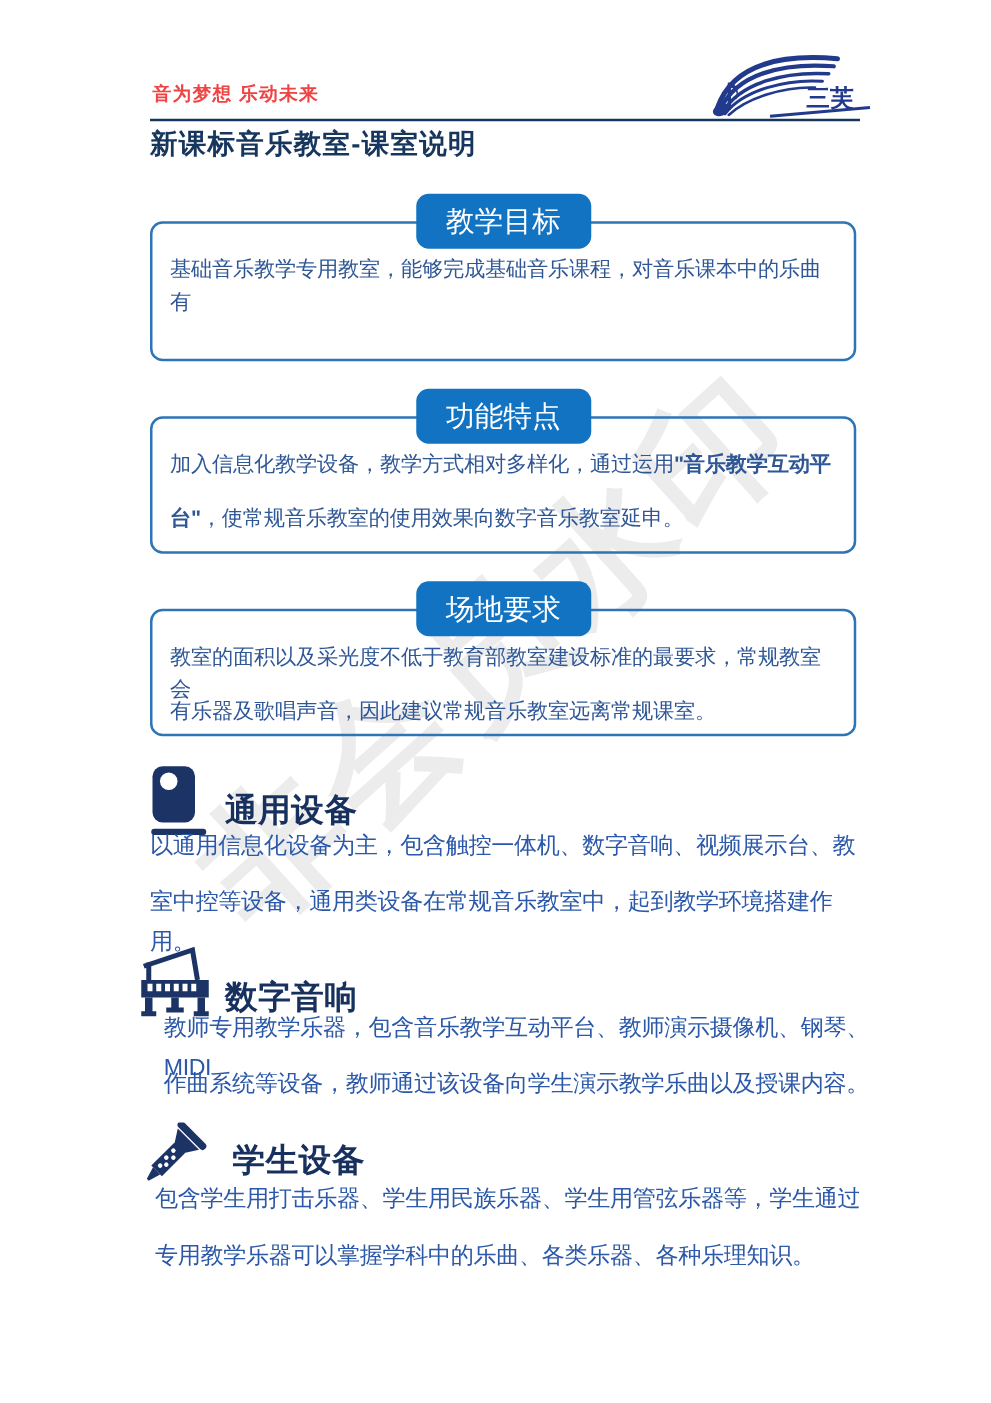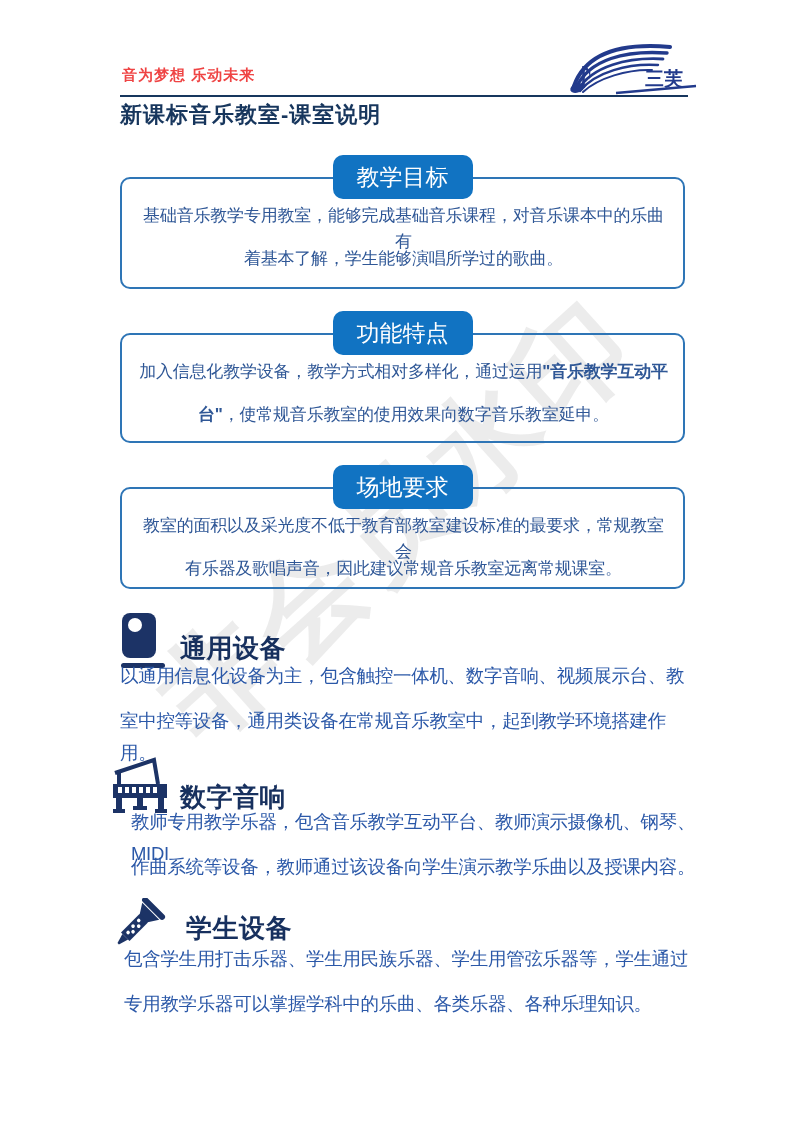--- a/index.html
+++ b/index.html
@@ -33,7 +33,7 @@
     background:#1173c2;color:#ffffff;font-size:23px;font-weight:400;
     height:44px;line-height:44px;padding:0 24px;border-radius:10px;white-space:nowrap;
   }
-  .box-text{padding:24px 12px 0 14px;font-size:17px;letter-spacing:-0.2px;color:#2f5796;text-align:center;}
+  .box-text{padding:24px 12px 0 14px;font-size:17px;letter-spacing:-0.2px;color:#2f5796;}
   .box-text .line{height:43px;line-height:26px;}
   .b{font-weight:700;}
   

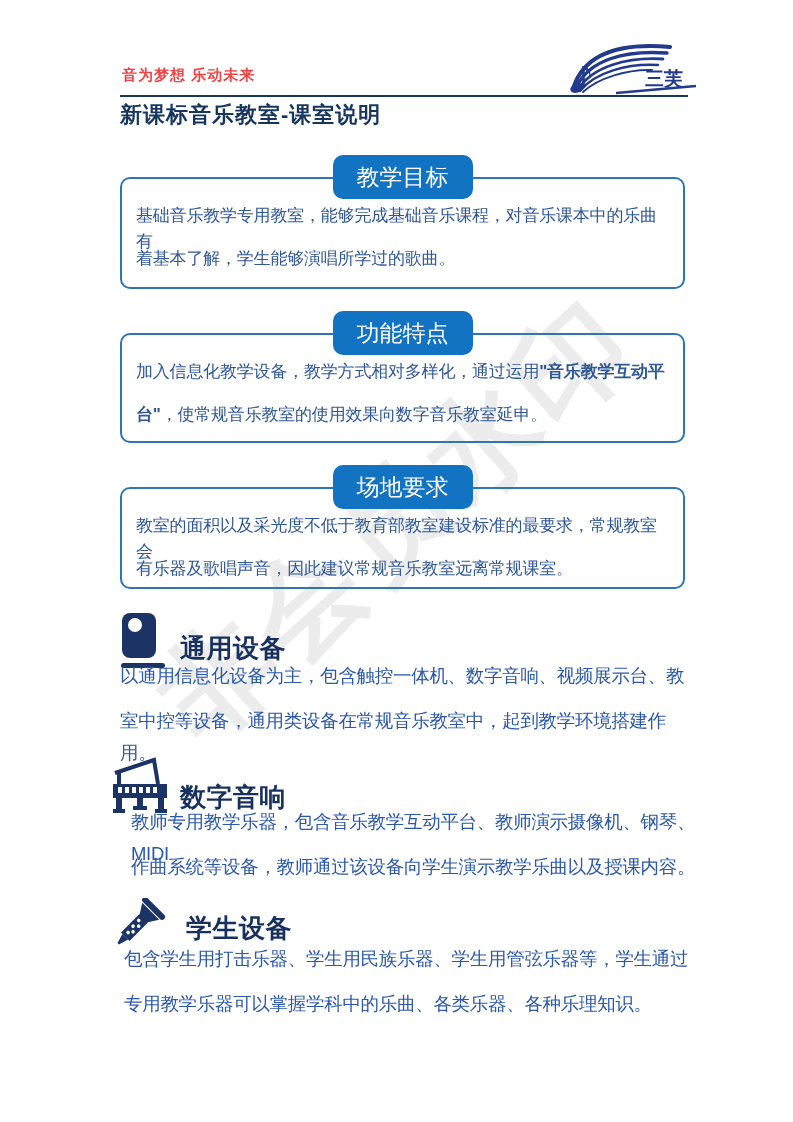--- a/index.html
+++ b/index.html
@@ -81,7 +81,6 @@
       <div class="pill">教学目标</div>
       <div class="box-text">
         <div class="line">基础音乐教学专用教室，能够完成基础音乐课程，对音乐课本中的乐曲有</div>
-        <div class="line">着基本了解，学生能够演唱所学过的歌曲。</div>
       </div>
     </div>
 

